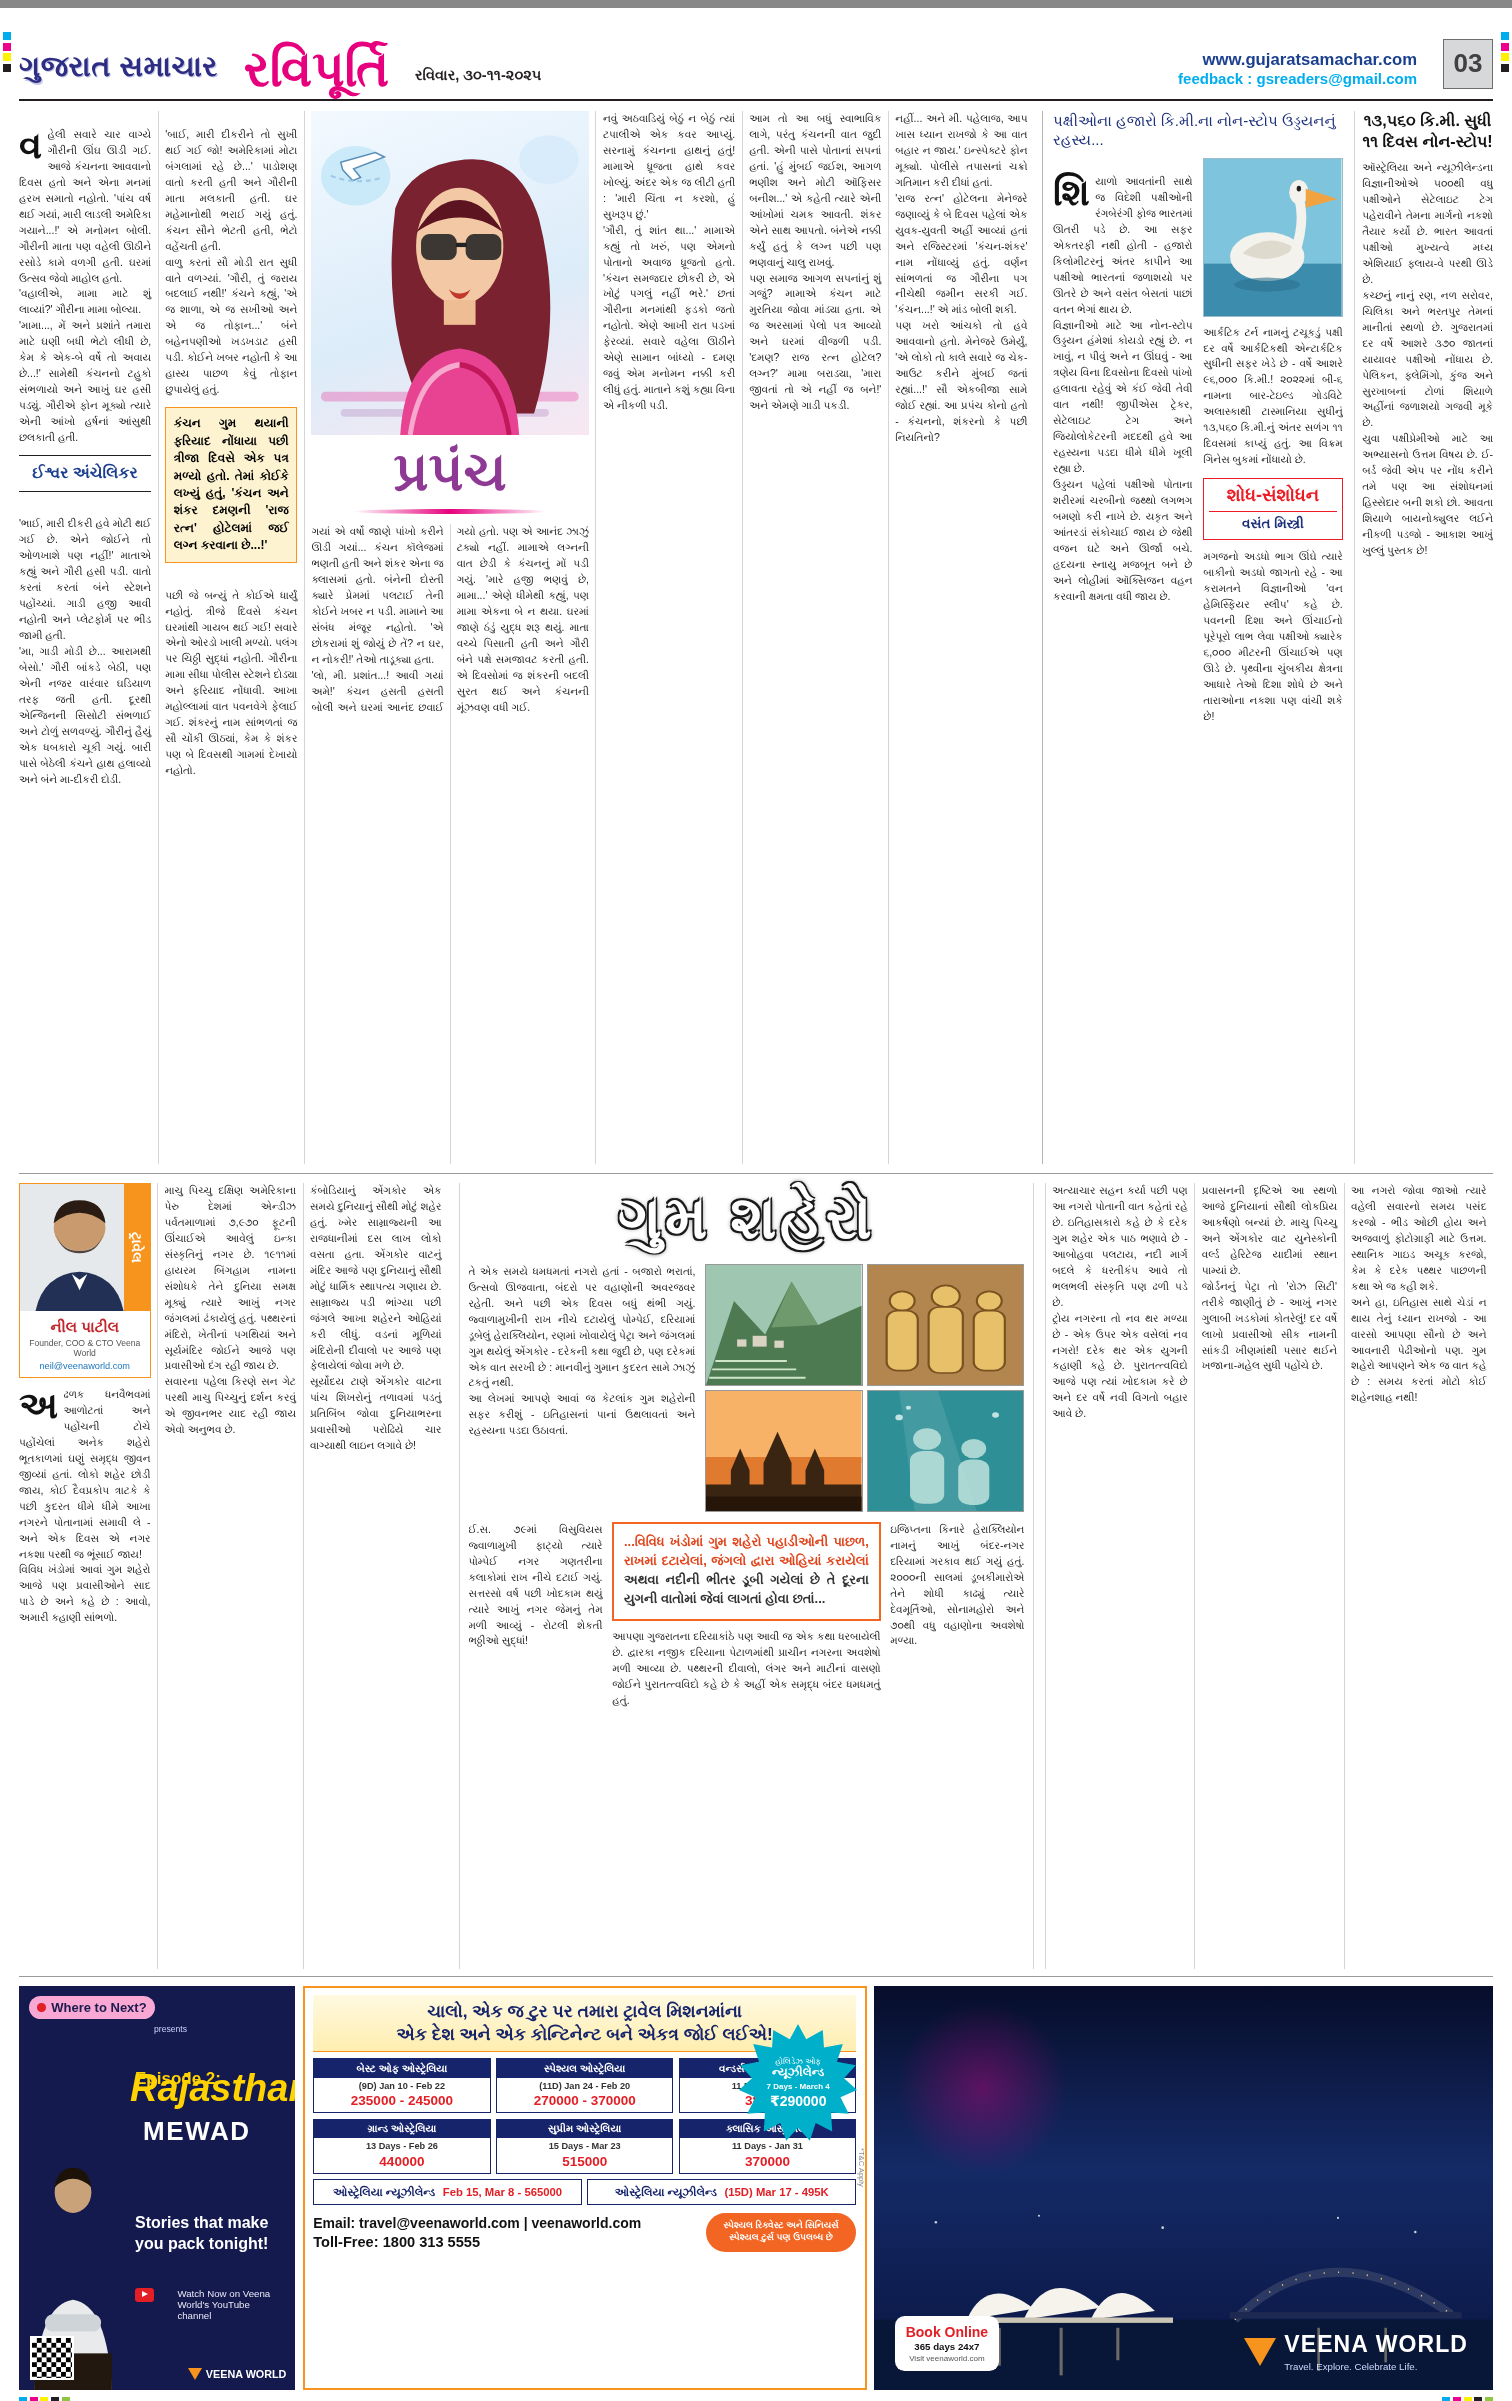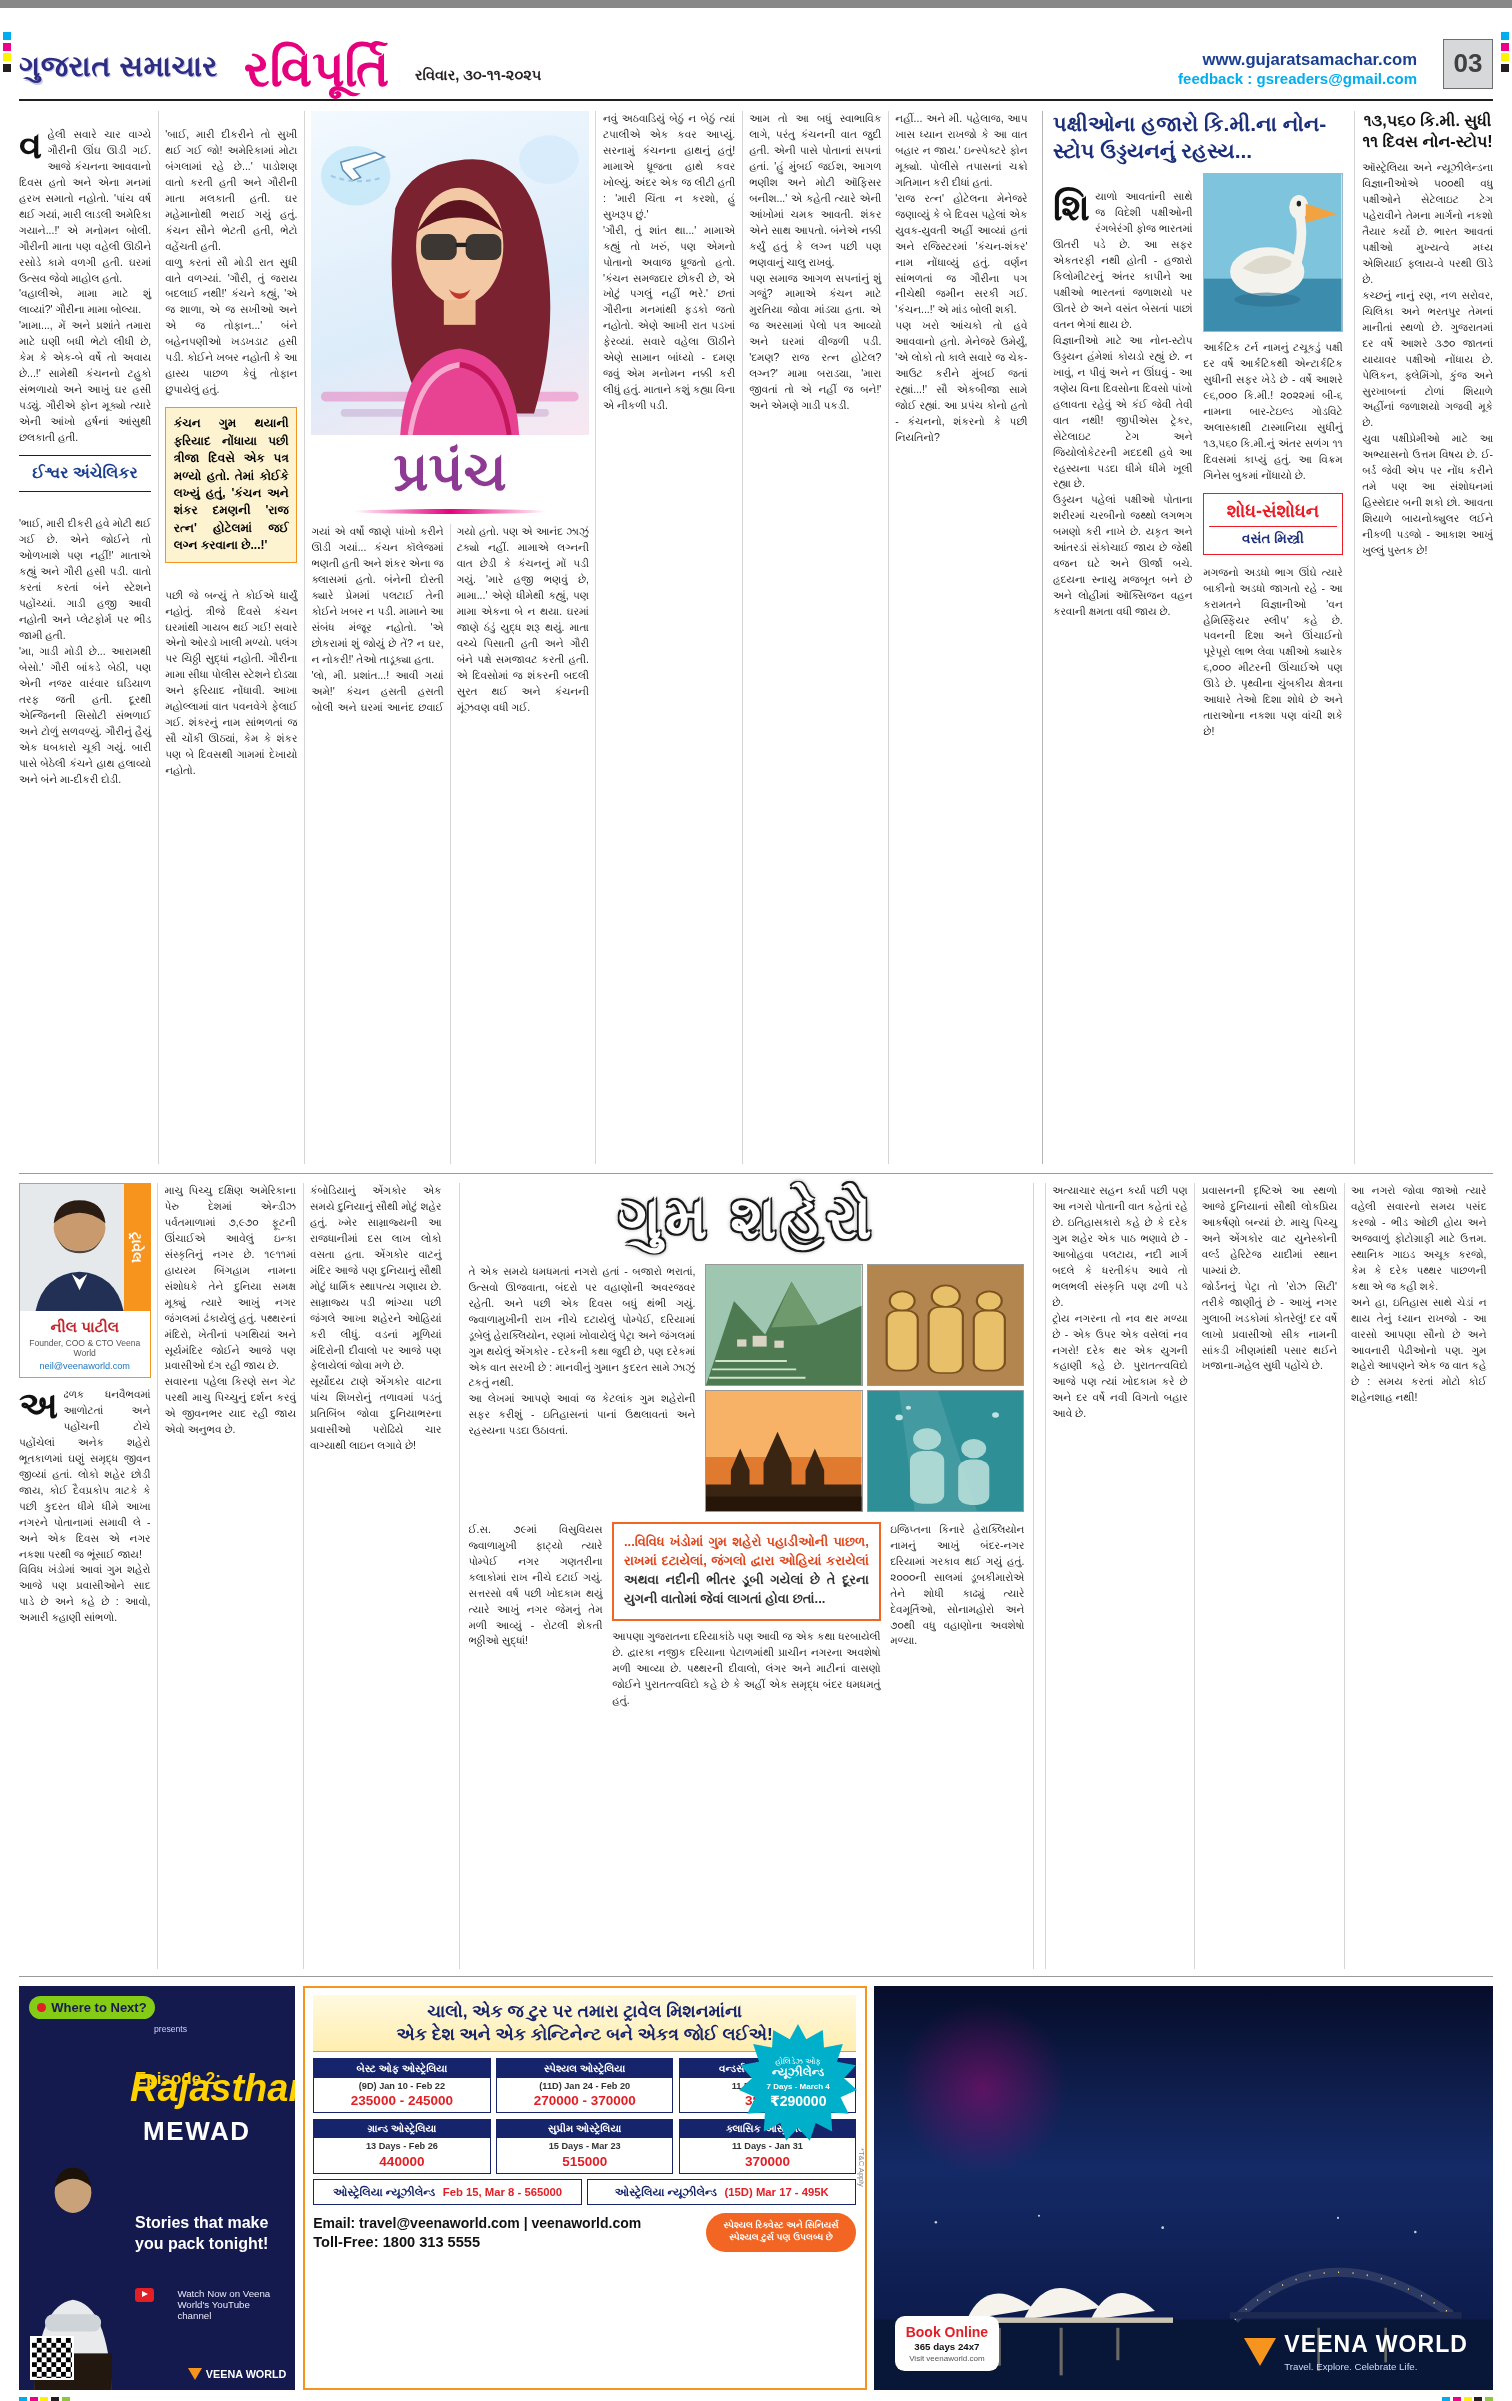--- a/index.html
+++ b/index.html
@@ -37,7 +37,7 @@
   .vrule{position:absolute;left:1042px;top:103px;width:1.1px;height:1053px;background:#b5b5b5;}
   
   .bird{position:absolute;left:1053px;top:103px;width:440px;height:1053px;display:grid;grid-template-columns:1fr 1fr 1fr;grid-template-rows:auto 1fr;column-gap:10.8px;}
-  .b-head{grid-column:1/3;grid-row:1;font-size:21px;line-height:1.28;font-weight:bold;color:#1c2f7a;padding-bottom:8.6px;}
+  .b-head{grid-column:1/3;grid-row:1;font-size:15px;line-height:1.28;font-weight:normal;color:#1c2f7a;padding-bottom:8.6px;}
   .b-c1{grid-column:1;grid-row:2;overflow:hidden;}
   .b-c2{grid-column:2;grid-row:2;display:flex;flex-direction:column;gap:7.6px;overflow:hidden;}
   .b-c3{grid-column:3;grid-row:1/3;overflow:hidden;border-left:0.5px solid #d5d5d5;padding-left:7.6px;}

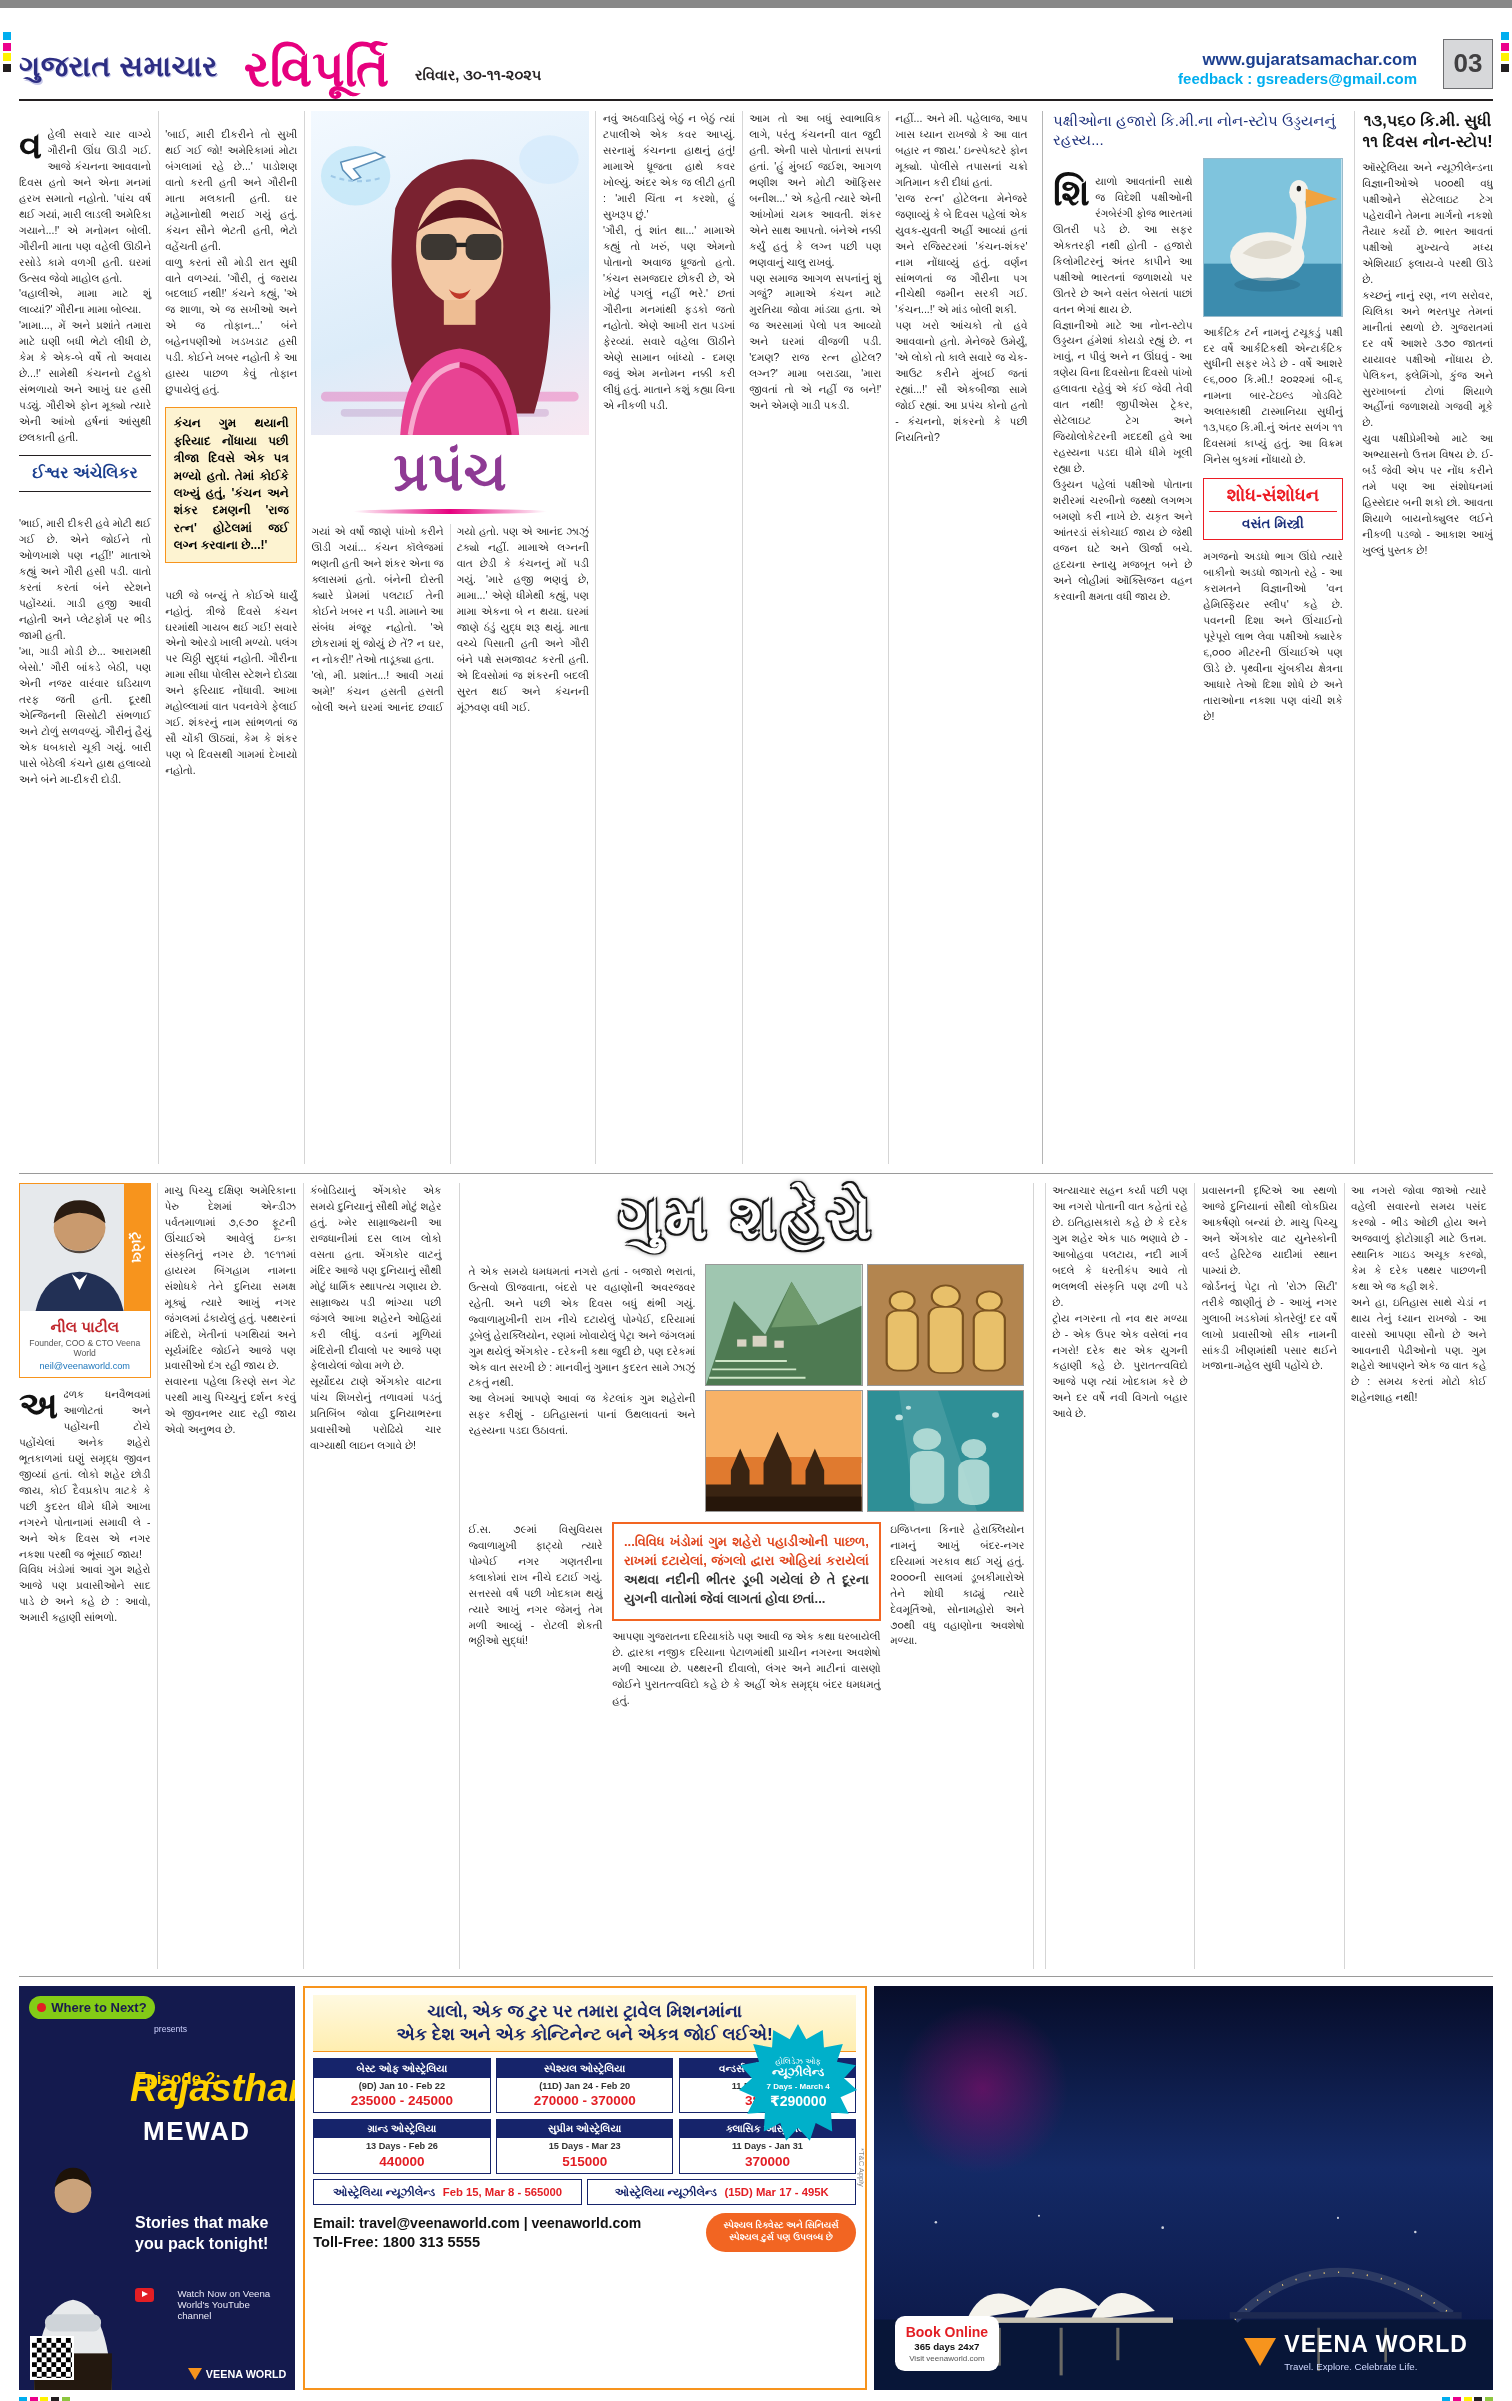--- a/index.html
+++ b/index.html
@@ -80,7 +80,7 @@
   
   .ads{position:absolute;left:19px;top:1978px;width:1474px;height:404px;display:flex;gap:7.6px;}
   .ad-left{width:276px;background:#141a4e;position:relative;color:#fff;overflow:hidden;}
-  .wtn{position:absolute;left:9.7px;top:9.7px;background:#84cc16;color:#1b1b4e;padding:4.3px 8.6px;border-radius:14px;font-weight:bold;font-size:13px;display:flex;align-items:center;gap:5.4px;}
+  .wtn{position:absolute;left:9.7px;top:9.7px;background:#f9a8d4;color:#1b1b4e;padding:4.3px 8.6px;border-radius:14px;font-weight:bold;font-size:13px;display:flex;align-items:center;gap:5.4px;}
   .pin{width:8.6px;height:8.6px;border-radius:50%;background:#e31e24;display:inline-block;}
   .presents{position:absolute;left:135px;top:38px;font-size:8.6px;color:#cfd3ff;}
   .epi{position:absolute;left:116px;top:83px;font-size:17px;color:#ffd200;font-weight:bold;}

